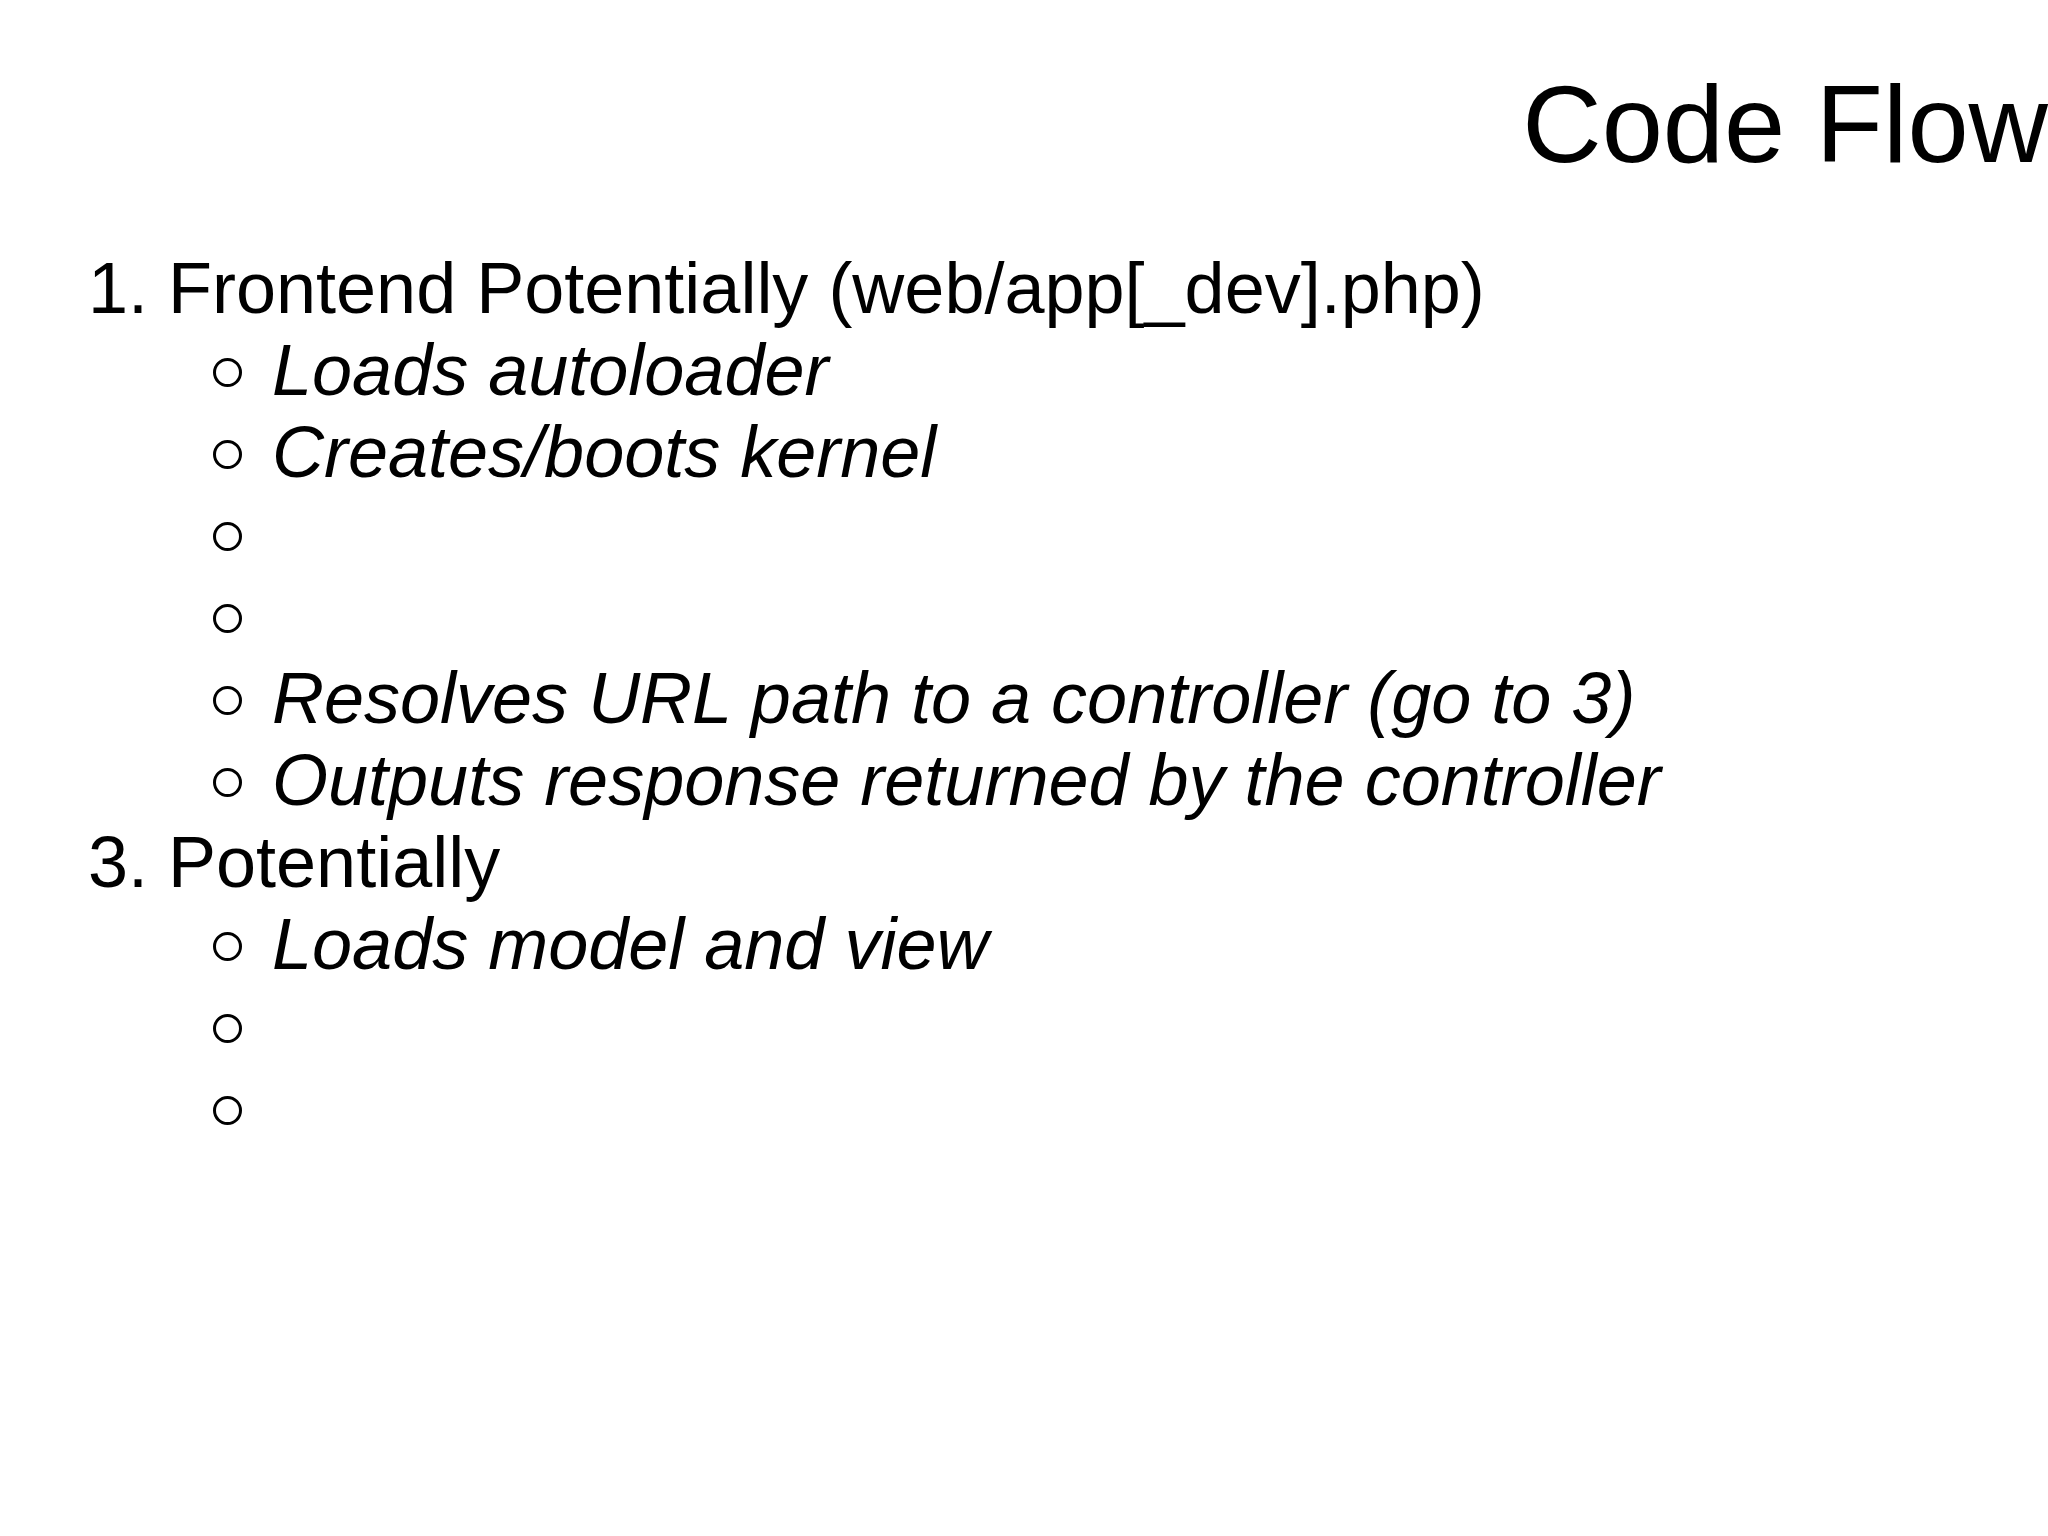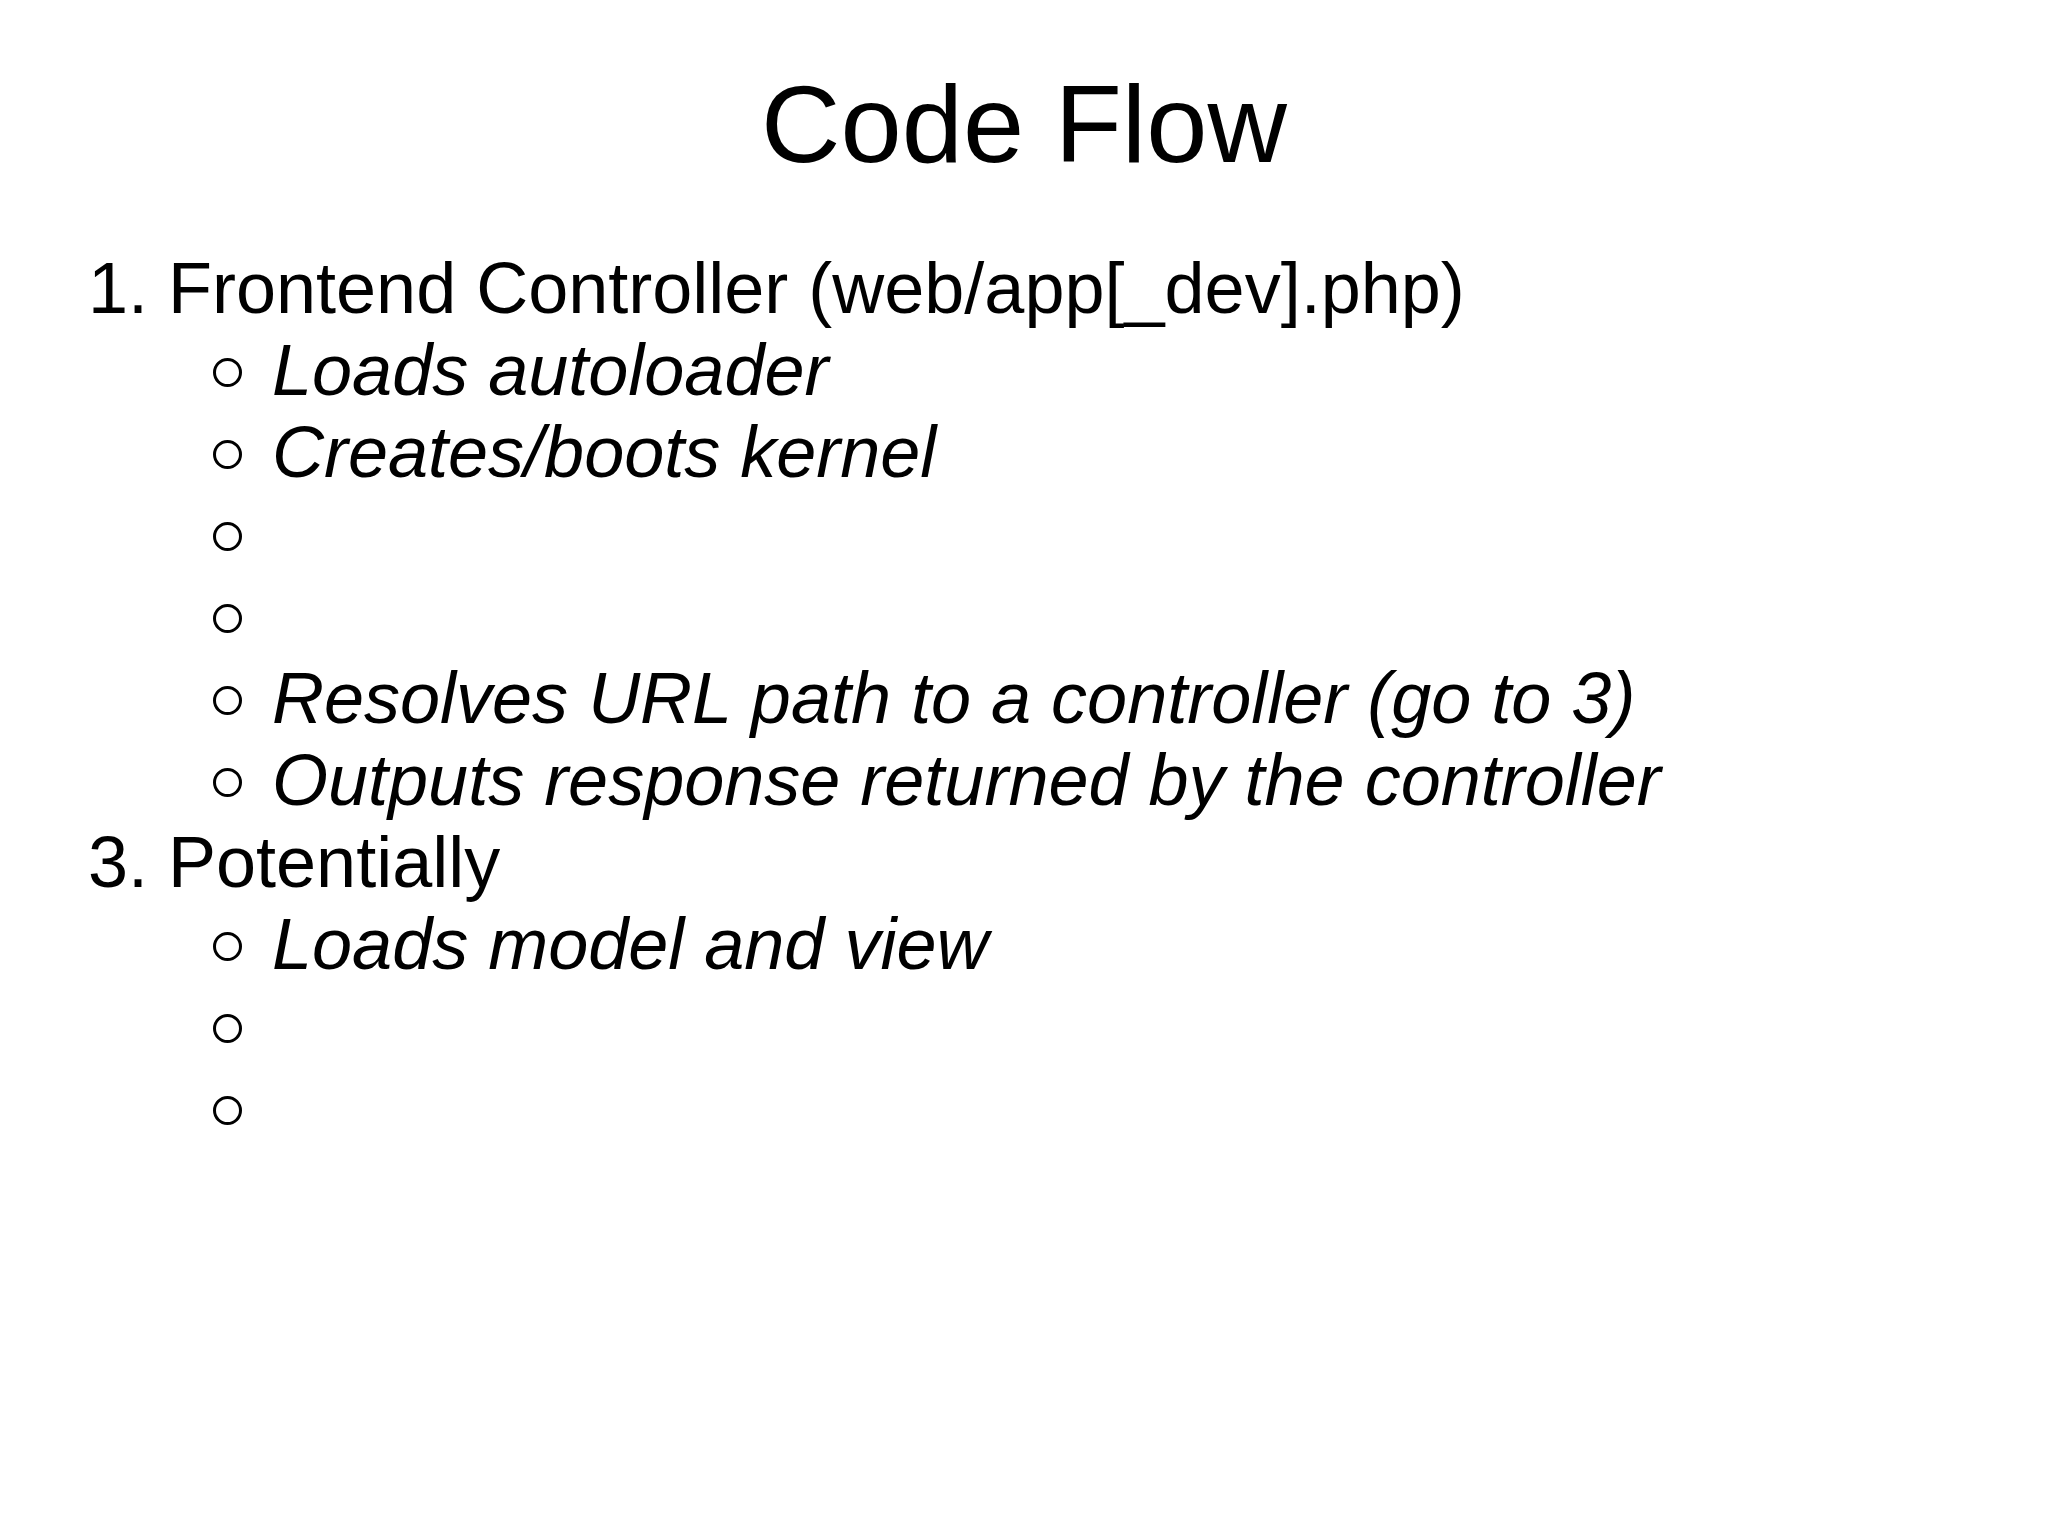--- a/index.html
+++ b/index.html
@@ -26,7 +26,7 @@
     left: 0;
     width: 2048px;
     margin: 0;
-    text-align: center;
+    text-align: right;
     font-size: 110px;
     line-height: 132px;
     font-weight: 400;

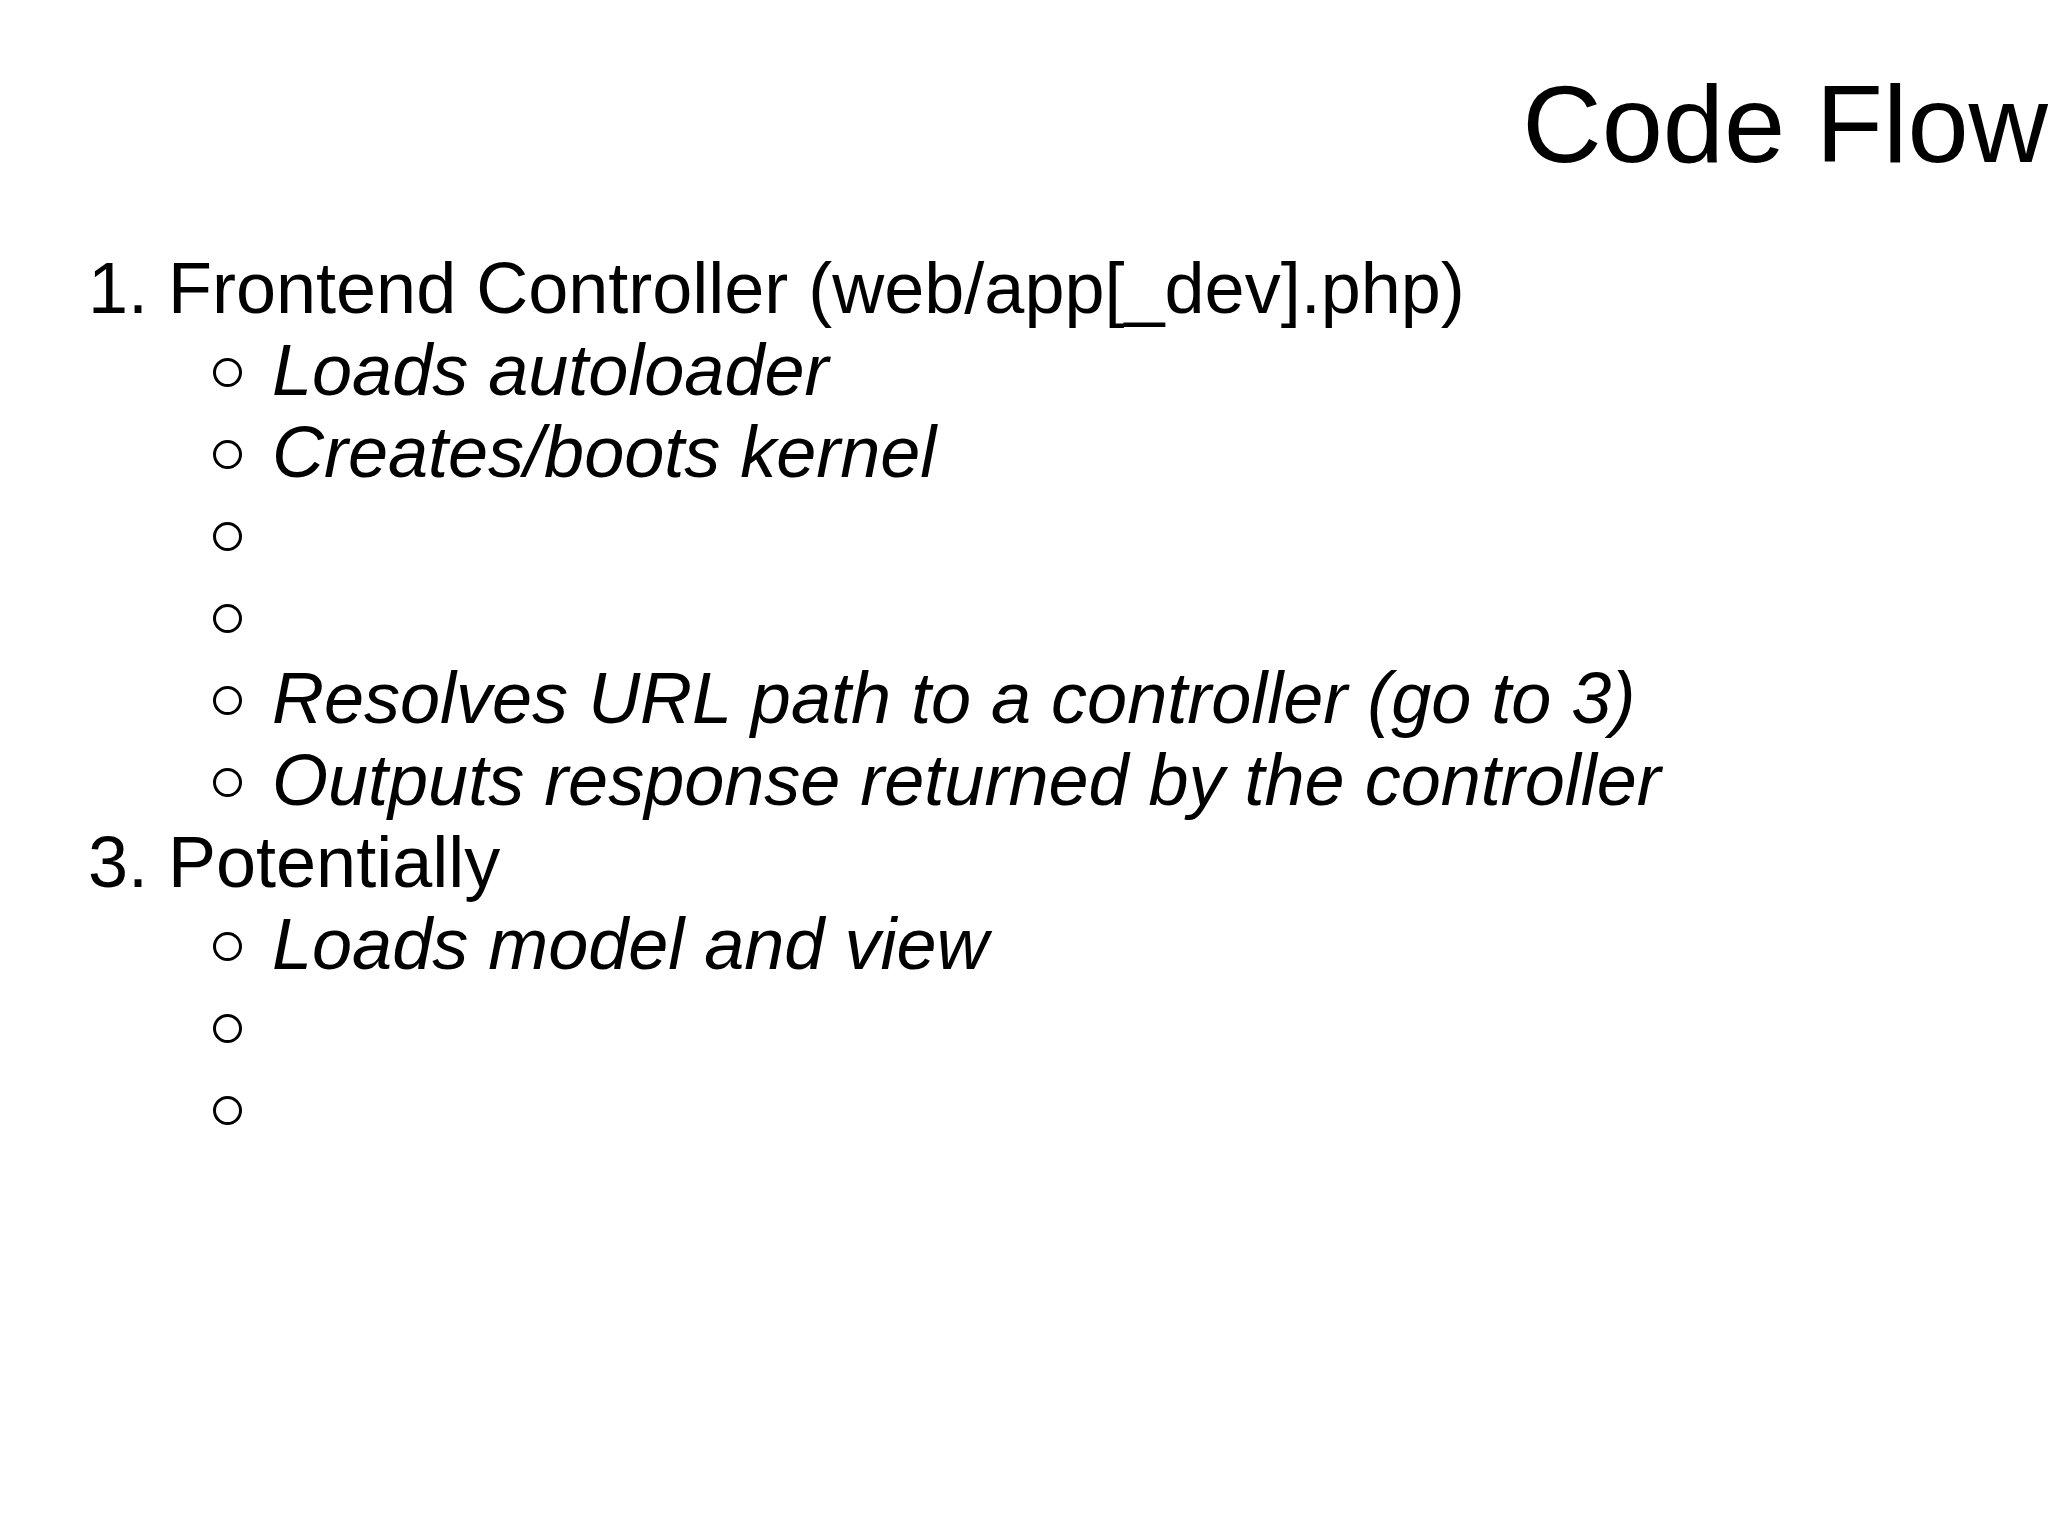--- a/index.html
+++ b/index.html
@@ -74,7 +74,7 @@
   <div class="list">
 
     <div class="row">
-      <span class="num">1.</span><span class="label">Frontend Controller (web/app[_dev].php)</span>
+      <span class="num">1.</span><span class="label">Frontend Potentially (web/app[_dev].php)</span>
     </div>
     <div class="row sub">
       <span class="bullet"></span>

